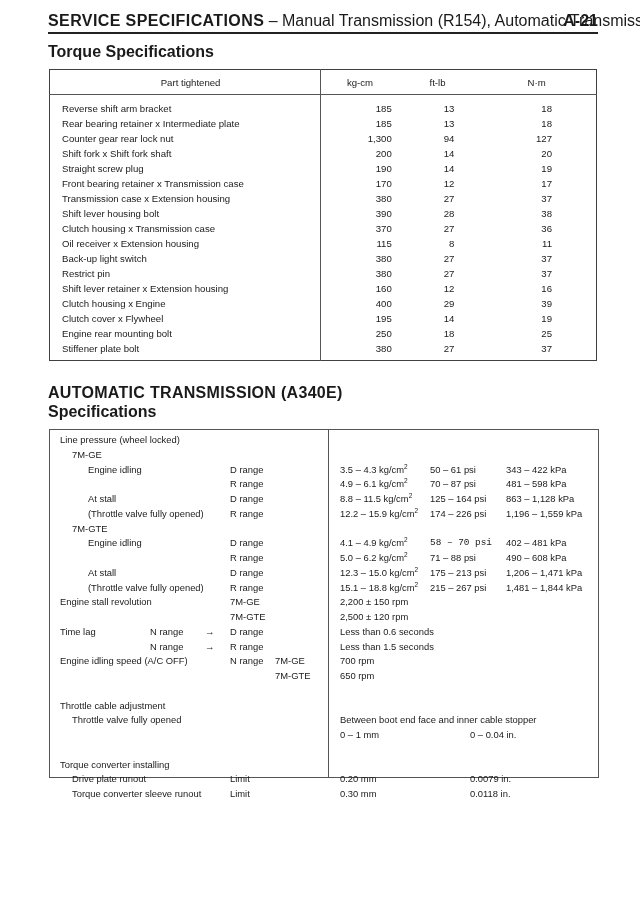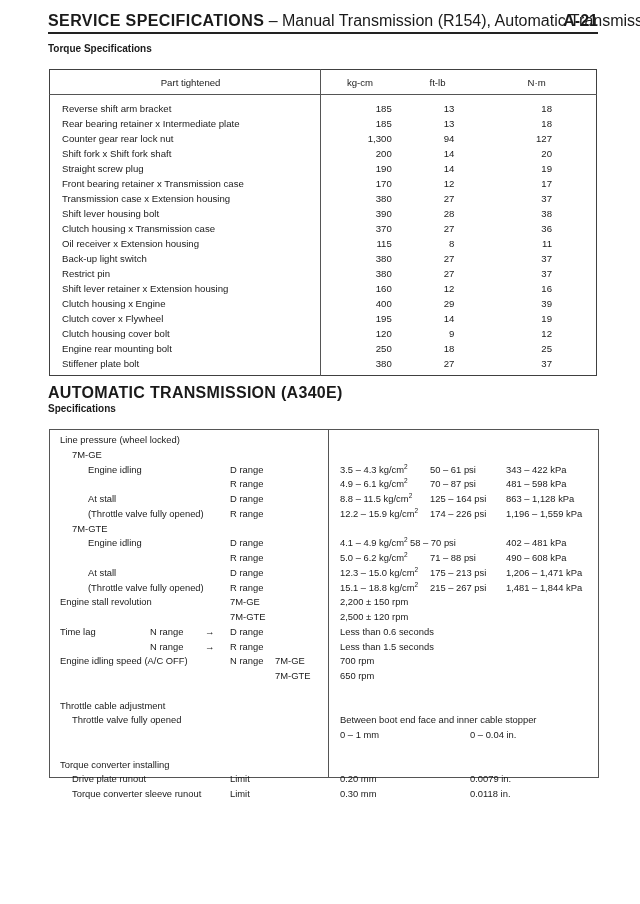--- a/index.html
+++ b/index.html
@@ -10,7 +10,7 @@
   .page-header .hd-strong { font-weight: bold; letter-spacing: 0.4px; }
   .page-header .hd-rest { font-weight: normal; }
   .page-header .hd-page { position: absolute; right: 0; top: 0; font-weight: bold; }
-  .section-title { position: absolute; left: 48px; font-weight: bold; font-size: 10px; }
+  .section-title { position: absolute; left: 48px; font-weight: bold; font-size: 16px; }
   .big-title { position: absolute; left: 48px; font-weight: bold; font-size: 16px; letter-spacing: 0.3px; }
 
   

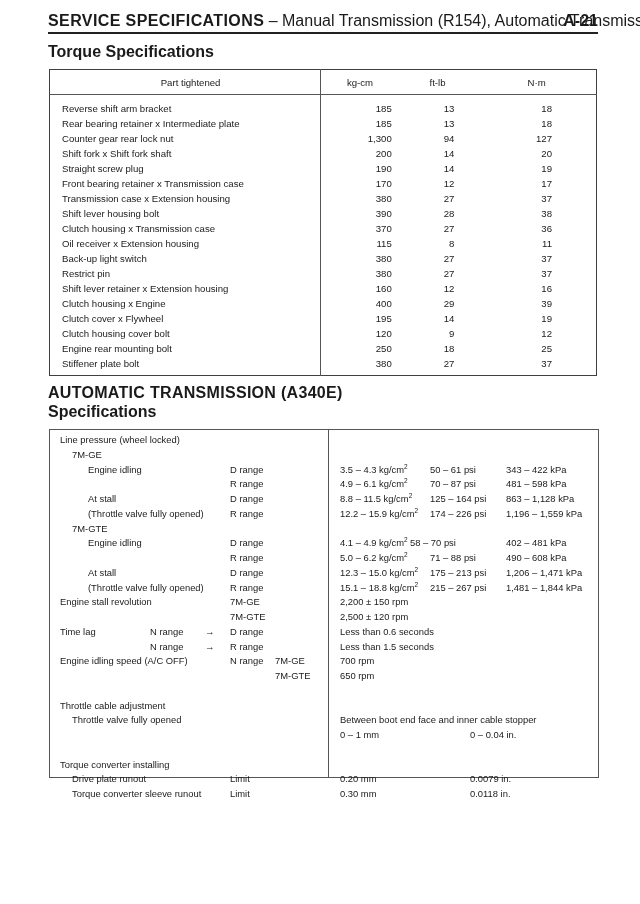--- a/index.html
+++ b/index.html
@@ -146,12 +146,6 @@
         <td class="c-nm">19</td>
       </tr>
       <tr>
-        <td class="c-part">Clutch housing cover bolt</td>
-        <td class="c-kg">120</td>
-        <td class="c-ft">9</td>
-        <td class="c-nm">12</td>
-      </tr>
-      <tr>
         <td class="c-part">Engine rear mounting bolt</td>
         <td class="c-kg">250</td>
         <td class="c-ft">18</td>

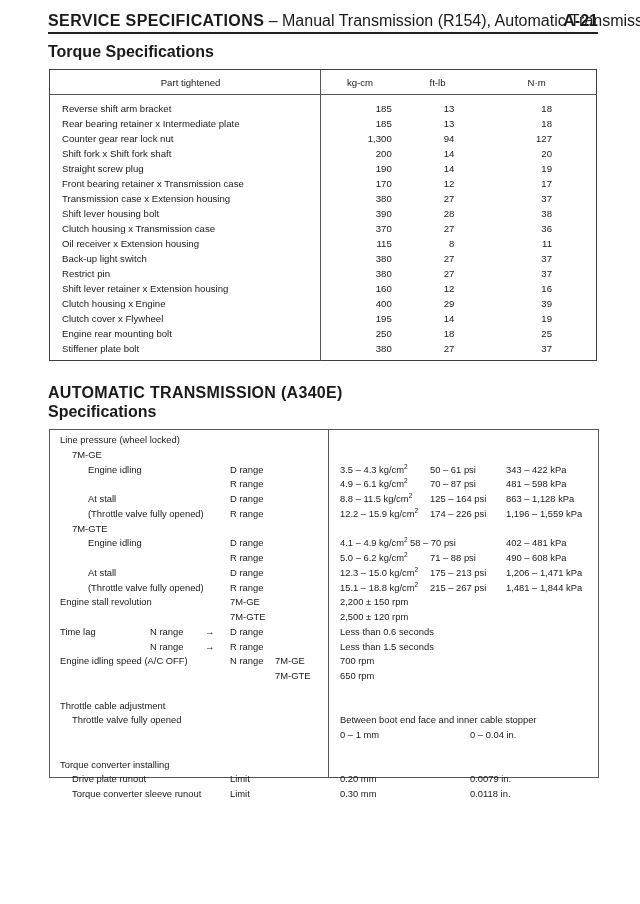--- a/index.html
+++ b/index.html
@@ -205,7 +205,7 @@
       <span style="left: 38px;">Engine idling</span>
       <span style="left: 180px;">D range</span>
       <span style="left: 290px;"><span style="left: 290px; position: static;">4.1 – 4.9 kg/cm</span><sup style="position: static;">2</sup></span>
-      <span style="left: 360px;">58 – 70 psi</span>
+      <span style="left: 380px; font-family: Liberation Mono, monospace;">58 – 70 psi</span>
       <span style="left: 456px;">402 – 481 kPa</span>
     </div>
     <div class="spec-row" style="top: 120px;">

